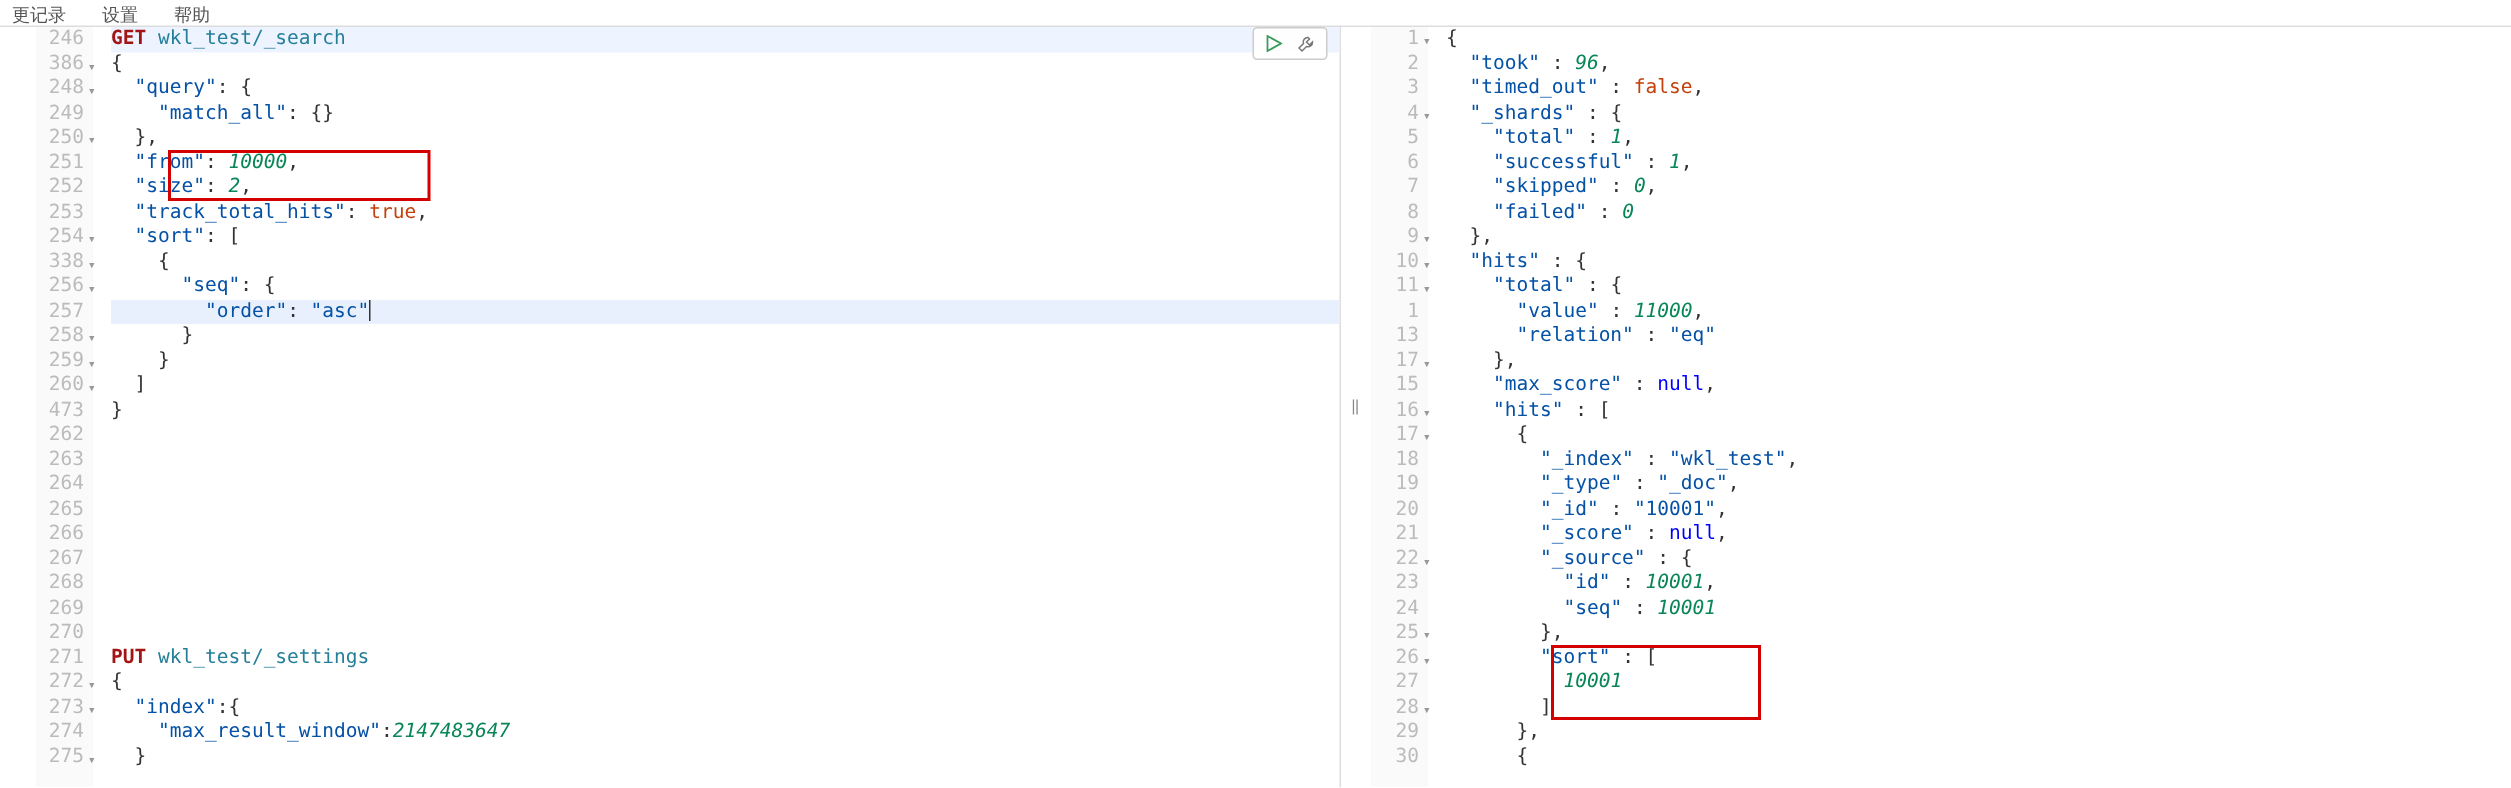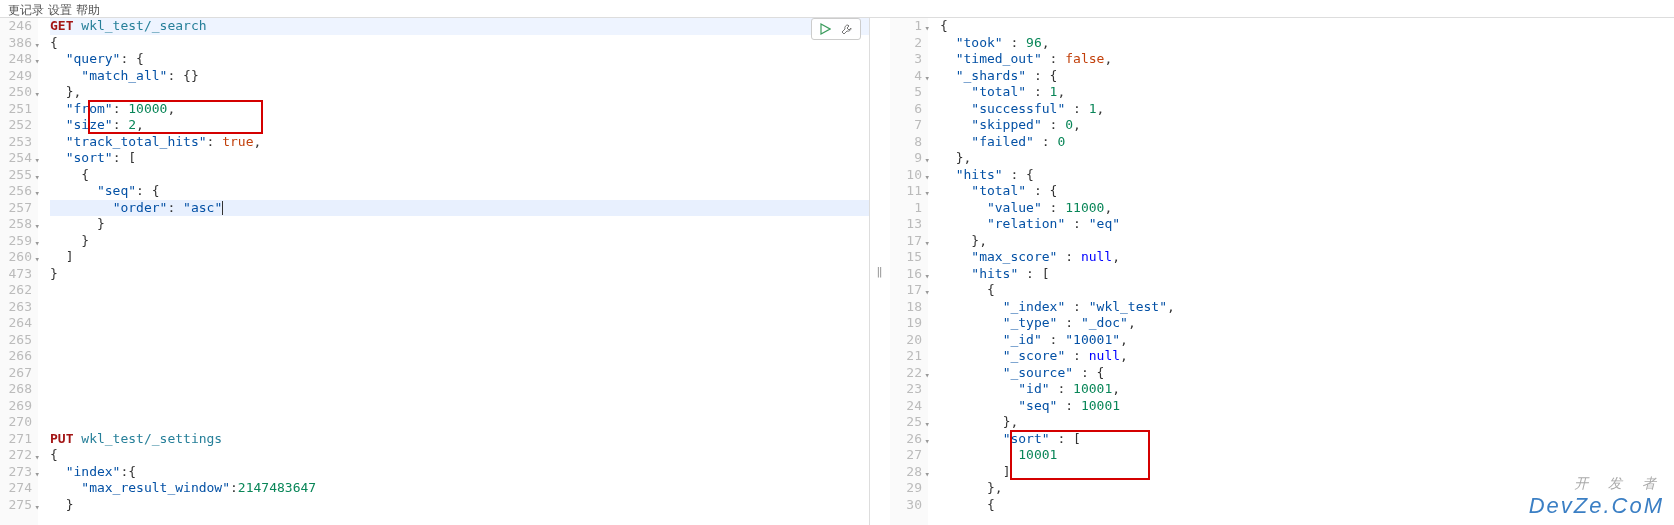--- a/index.html
+++ b/index.html
@@ -14,7 +14,7 @@
     }
     .top-tabs {
       display: flex;
-      gap: 4px;
+      gap: 24px;
       padding: 2px 8px;
       font-size: 12px;
       color: #555;

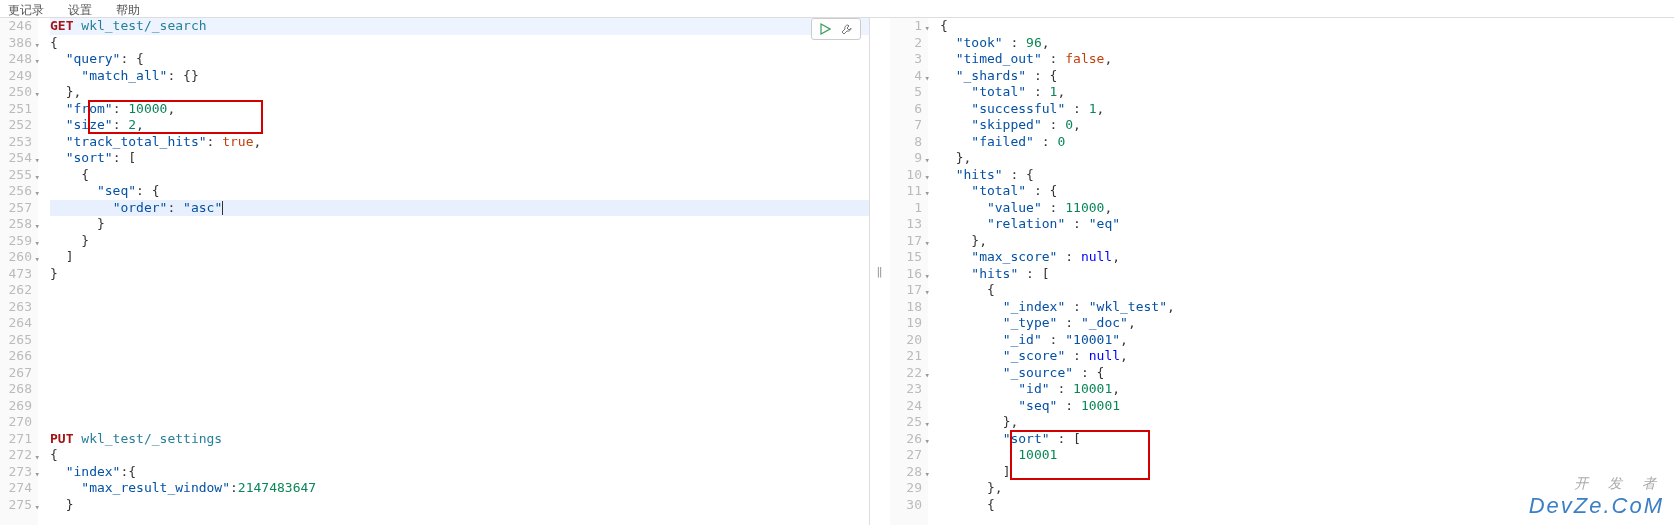--- a/index.html
+++ b/index.html
@@ -34,7 +34,7 @@
       display: flex;
       flex-direction: column;
     }
-    .pane-left { width: 870px; border-right: 1px solid #ddd; }
+    .pane-left { width: 870px; border-right: 1px solid #ddd; margin-left: 24px; }
     .divider {
       width: 20px;
       background: #fff;

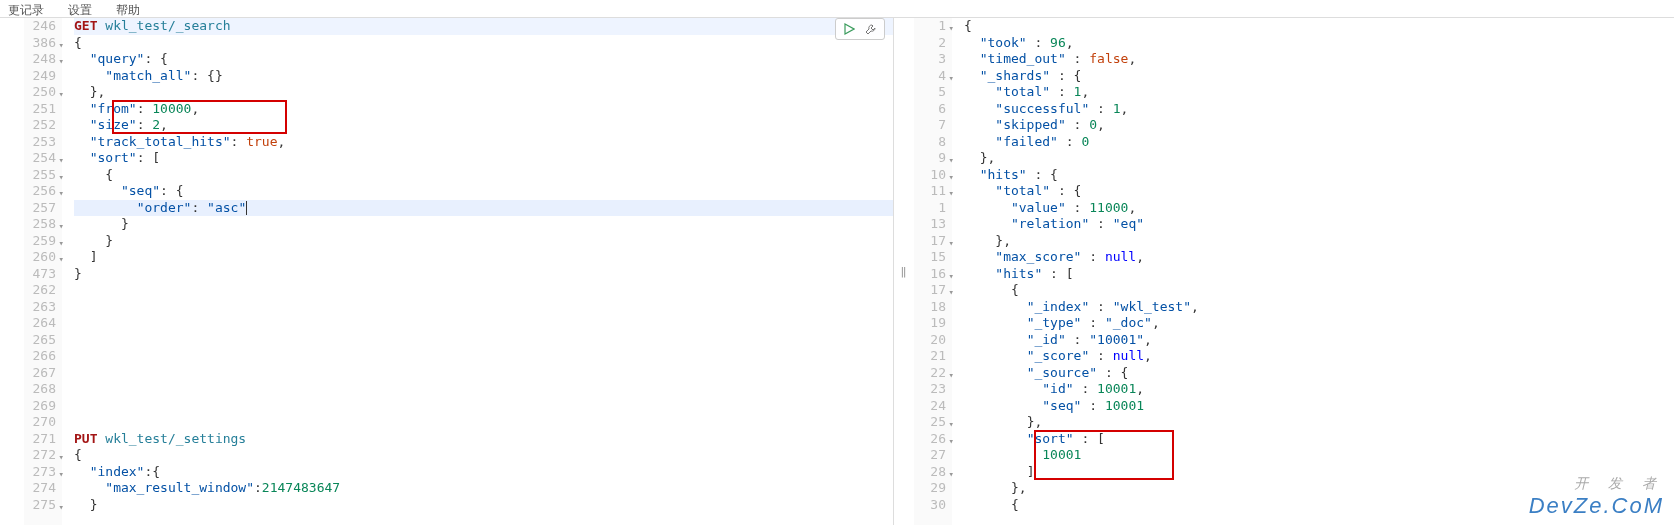--- a/index.html
+++ b/index.html
@@ -83,7 +83,7 @@
     .kw-method { color: #a31515; font-weight: bold; }
     .kw-path { color: #267f99; }
     .str { color: #0451a5; }
-    .num { color: #098658; }
+    .num { color: #098658; font-style: italic; }
     .bool { color: #c2410c; }
     .null { color: #0000ff; }
     .pu { color: #333; }

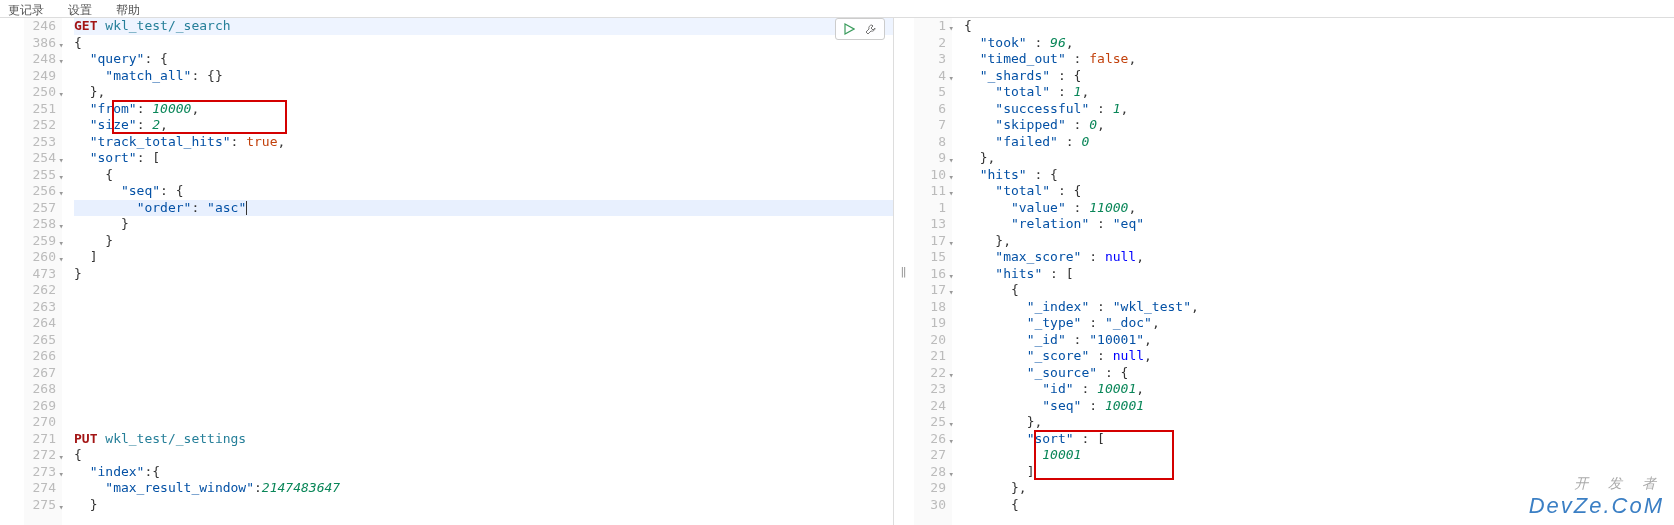--- a/index.html
+++ b/index.html
@@ -170,7 +170,7 @@
           <div class="ln">252</div>
           <div class="ln">253</div>
           <div class="ln fold">254</div>
-          <div class="ln fold">255</div>
+          <div class="ln fold">338</div>
           <div class="ln fold">256</div>
           <div class="ln">257</div>
           <div class="ln fold">258</div>

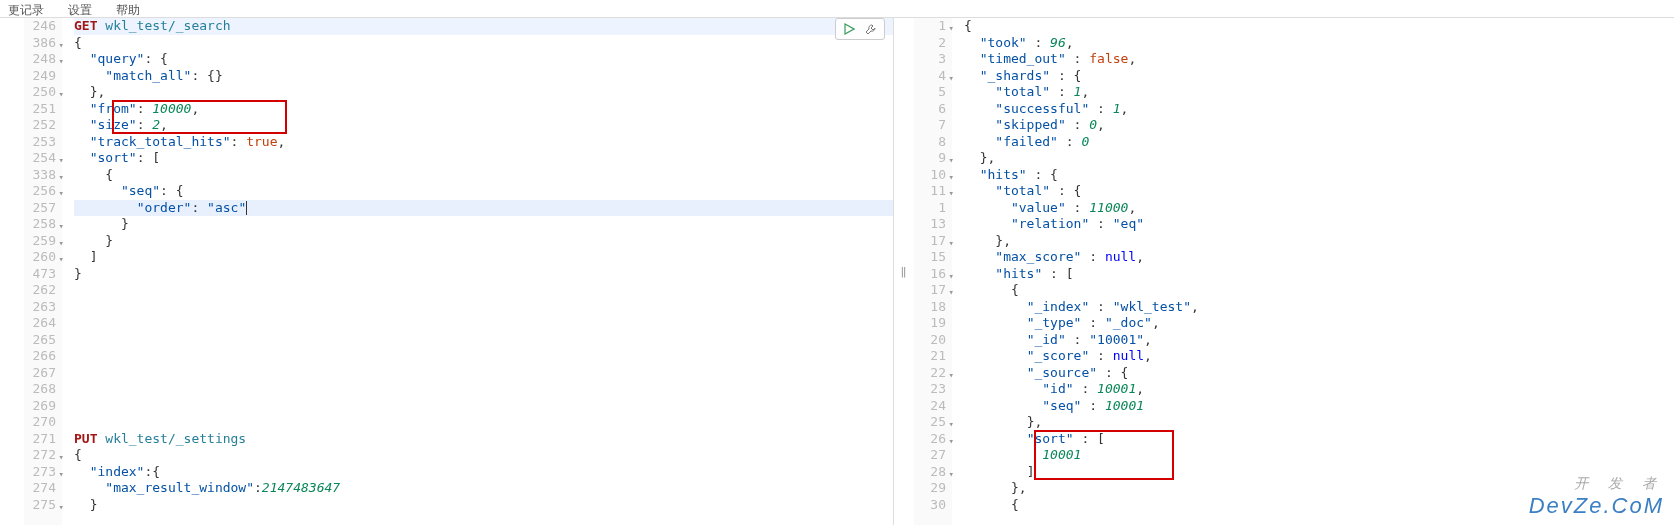--- a/index.html
+++ b/index.html
@@ -234,10 +234,6 @@
         </div>
       <div class="code" id="code-right"><div class="line"><span class="pu">{</span></div><div class="line"><span class="pu"> </span><span class="pu"> </span><span class="str">"took"</span><span class="pu"> </span><span class="pu">:</span><span class="pu"> </span><span class="num">96</span><span class="pu">,</span></div><div class="line"><span class="pu"> </span><span class="pu"> </span><span class="str">"timed_out"</span><span class="pu"> </span><span class="pu">:</span><span class="pu"> </span><span class="bool">false</span><span class="pu">,</span></div><div class="line"><span class="pu"> </span><span class="pu"> </span><span class="str">"_shards"</span><span class="pu"> </span><span class="pu">:</span><span class="pu"> </span><span class="pu">{</span></div><div class="line"><span class="pu"> </span><span class="pu"> </span><span class="pu"> </span><span class="pu"> </span><span class="str">"total"</span><span class="pu"> </span><span class="pu">:</span><span class="pu"> </span><span class="num">1</span><span class="pu">,</span></div><div class="line"><span class="pu"> </span><span class="pu"> </span><span class="pu"> </span><span class="pu"> </span><span class="str">"successful"</span><span class="pu"> </span><span class="pu">:</span><span class="pu"> </span><span class="num">1</span><span class="pu">,</span></div><div class="line"><span class="pu"> </span><span class="pu"> </span><span class="pu"> </span><span class="pu"> </span><span class="str">"skipped"</span><span class="pu"> </span><span class="pu">:</span><span class="pu"> </span><span class="num">0</span><span class="pu">,</span></div><div class="line"><span class="pu"> </span><span class="pu"> </span><span class="pu"> </span><span class="pu"> </span><span class="str">"failed"</span><span class="pu"> </span><span class="pu">:</span><span class="pu"> </span><span class="num">0</span></div><div class="line"><span class="pu"> </span><span class="pu"> </span><span class="pu">}</span><span class="pu">,</span></div><div class="line"><span class="pu"> </span><span class="pu"> </span><span class="str">"hits"</span><span class="pu"> </span><span class="pu">:</span><span class="pu"> </span><span class="pu">{</span></div><div class="line"><span class="pu"> </span><span class="pu"> </span><span class="pu"> </span><span class="pu"> </span><span class="str">"total"</span><span class="pu"> </span><span class="pu">:</span><span class="pu"> </span><span class="pu">{</span></div><div class="line"><span class="pu"> </span><span class="pu"> </span><span class="pu"> </span><span class="pu"> </span><span class="pu"> </span><span class="pu"> </span><span class="str">"value"</span><span class="pu"> </span><span class="pu">:</span><span class="pu"> </span><span class="num">11000</span><span class="pu">,</span></div><div class="line"><span class="pu"> </span><span class="pu"> </span><span class="pu"> </span><span class="pu"> </span><span class="pu"> </span><span class="pu"> </span><span class="str">"relation"</span><span class="pu"> </span><span class="pu">:</span><span class="pu"> </span><span class="str">"eq"</span></div><div class="line"><span class="pu"> </span><span class="pu"> </span><span class="pu"> </span><span class="pu"> </span><span class="pu">}</span><span class="pu">,</span></div><div class="line"><span class="pu"> </span><span class="pu"> </span><span class="pu"> </span><span class="pu"> </span><span class="str">"max_score"</span><span class="pu"> </span><span class="pu">:</span><span class="pu"> </span><span class="null">null</span><span class="pu">,</span></div><div class="line"><span class="pu"> </span><span class="pu"> </span><span class="pu"> </span><span class="pu"> </span><span class="str">"hits"</span><span class="pu"> </span><span class="pu">:</span><span class="pu"> </span><span class="pu">[</span></div><div class="line"><span class="pu"> </span><span class="pu"> </span><span class="pu"> </span><span class="pu"> </span><span class="pu"> </span><span class="pu"> </span><span class="pu">{</span></div><div class="line"><span class="pu"> </span><span class="pu"> </span><span class="pu"> </span><span class="pu"> </span><span class="pu"> </span><span class="pu"> </span><span class="pu"> </span><span class="pu"> </span><span class="str">"_index"</span><span class="pu"> </span><span class="pu">:</span><span class="pu"> </span><span class="str">"wkl_test"</span><span class="pu">,</span></div><div class="line"><span class="pu"> </span><span class="pu"> </span><span class="pu"> </span><span class="pu"> </span><span class="pu"> </span><span class="pu"> </span><span class="pu"> </span><span class="pu"> </span><span class="str">"_type"</span><span class="pu"> </span><span class="pu">:</span><span class="pu"> </span><span class="str">"_doc"</span><span class="pu">,</span></div><div class="line"><span class="pu"> </span><span class="pu"> </span><span class="pu"> </span><span class="pu"> </span><span class="pu"> </span><span class="pu"> </span><span class="pu"> </span><span class="pu"> </span><span class="str">"_id"</span><span class="pu"> </span><span class="pu">:</span><span class="pu"> </span><span class="str">"10001"</span><span class="pu">,</span></div><div class="line"><span class="pu"> </span><span class="pu"> </span><span class="pu"> </span><span class="pu"> </span><span class="pu"> </span><span class="pu"> </span><span class="pu"> </span><span class="pu"> </span><span class="str">"_score"</span><span class="pu"> </span><span class="pu">:</span><span class="pu"> </span><span class="null">null</span><span class="pu">,</span></div><div class="line"><span class="pu"> </span><span class="pu"> </span><span class="pu"> </span><span class="pu"> </span><span class="pu"> </span><span class="pu"> </span><span class="pu"> </span><span class="pu"> </span><span class="str">"_source"</span><span class="pu"> </span><span class="pu">:</span><span class="pu"> </span><span class="pu">{</span></div><div class="line"><span class="pu"> </span><span class="pu"> </span><span class="pu"> </span><span class="pu"> </span><span class="pu"> </span><span class="pu"> </span><span class="pu"> </span><span class="pu"> </span><span class="pu"> </span><span class="pu"> </span><span class="str">"id"</span><span class="pu"> </span><span class="pu">:</span><span class="pu"> </span><span class="num">10001</span><span class="pu">,</span></div><div class="line"><span class="pu"> </span><span class="pu"> </span><span class="pu"> </span><span class="pu"> </span><span class="pu"> </span><span class="pu"> </span><span class="pu"> </span><span class="pu"> </span><span class="pu"> </span><span class="pu"> </span><span class="str">"seq"</span><span class="pu"> </span><span class="pu">:</span><span class="pu"> </span><span class="num">10001</span></div><div class="line"><span class="pu"> </span><span class="pu"> </span><span class="pu"> </span><span class="pu"> </span><span class="pu"> </span><span class="pu"> </span><span class="pu"> </span><span class="pu"> </span><span class="pu">}</span><span class="pu">,</span></div><div class="line"><span class="pu"> </span><span class="pu"> </span><span class="pu"> </span><span class="pu"> </span><span class="pu"> </span><span class="pu"> </span><span class="pu"> </span><span class="pu"> </span><span class="str">"sort"</span><span class="pu"> </span><span class="pu">:</span><span class="pu"> </span><span class="pu">[</span></div><div class="line"><span class="pu"> </span><span class="pu"> </span><span class="pu"> </span><span class="pu"> </span><span class="pu"> </span><span class="pu"> </span><span class="pu"> </span><span class="pu"> </span><span class="pu"> </span><span class="pu"> </span><span class="num">10001</span></div><div class="line"><span class="pu"> </span><span class="pu"> </span><span class="pu"> </span><span class="pu"> </span><span class="pu"> </span><span class="pu"> </span><span class="pu"> </span><span class="pu"> </span><span class="pu">]</span></div><div class="line"><span class="pu"> </span><span class="pu"> </span><span class="pu"> </span><span class="pu"> </span><span class="pu"> </span><span class="pu"> </span><span class="pu">}</span><span class="pu">,</span></div><div class="line"><span class="pu"> </span><span class="pu"> </span><span class="pu"> </span><span class="pu"> </span><span class="pu"> </span><span class="pu"> </span><span class="pu">{</span></div><div class="red-box" style="top: 411.5px; left: 82px; width: 140px; height: 50.5px;"></div></div>
     </div>
-    <div class="watermark">
-      <span class="top">开 发 者</span>
-      <span>DevZe.CoM</span>
-    </div>
   </div>
 
 </div>

